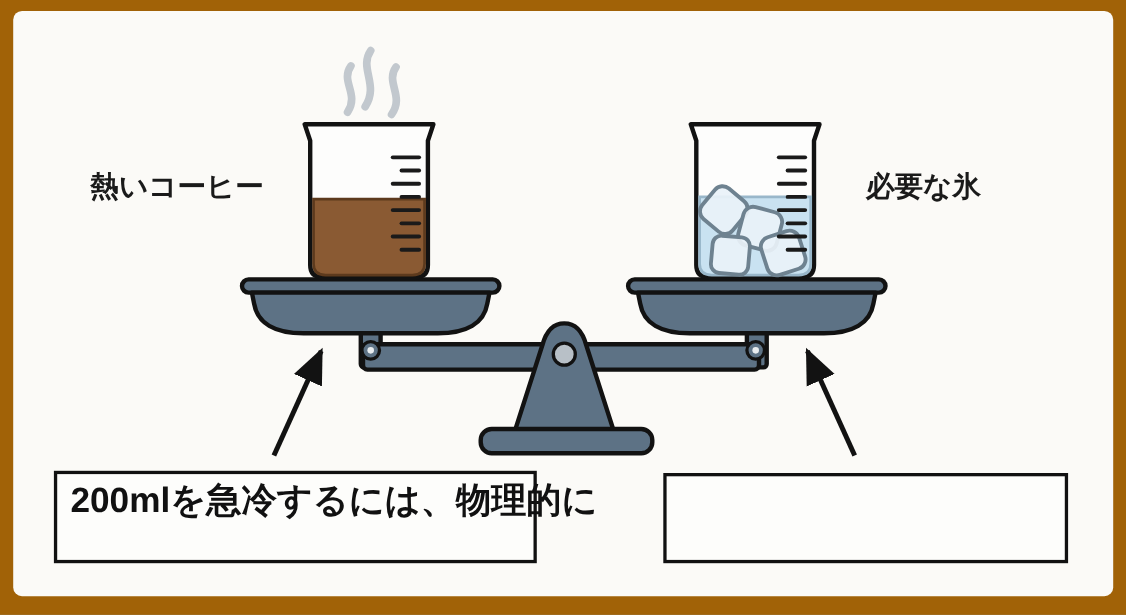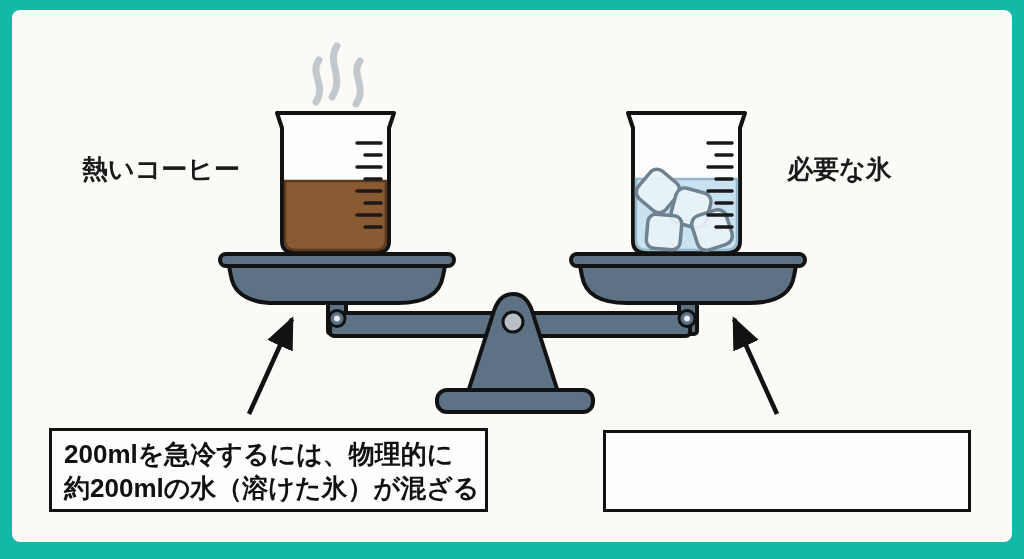--- a/index.html
+++ b/index.html
@@ -5,7 +5,7 @@
   html,body{margin:0;padding:0;background:#8ac4e8;}
   .stage{
     position:relative;width:1024px;height:559px;overflow:hidden;
-    background:#14b8a6;
+    background:#a16207;
     font-family:"Liberation Sans","DejaVu Sans",sans-serif;
   }
   .panel{

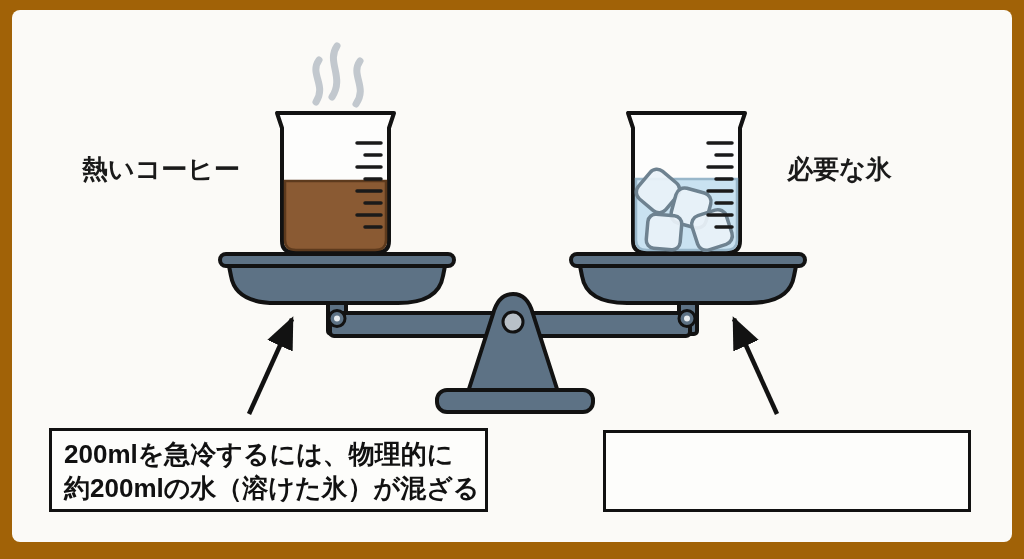--- a/index.html
+++ b/index.html
@@ -25,7 +25,7 @@
   .note-box{
     position:absolute;box-sizing:border-box;background:#fdfdfb;
     border:3px solid #111;color:#111;font-weight:bold;
-    font-size:26px;line-height:34px;padding:6px 12px 4px 12px;white-space:nowrap;
+    font-size:32px;line-height:34px;padding:6px 12px 4px 12px;white-space:nowrap;
   }
 </style>
 </head>

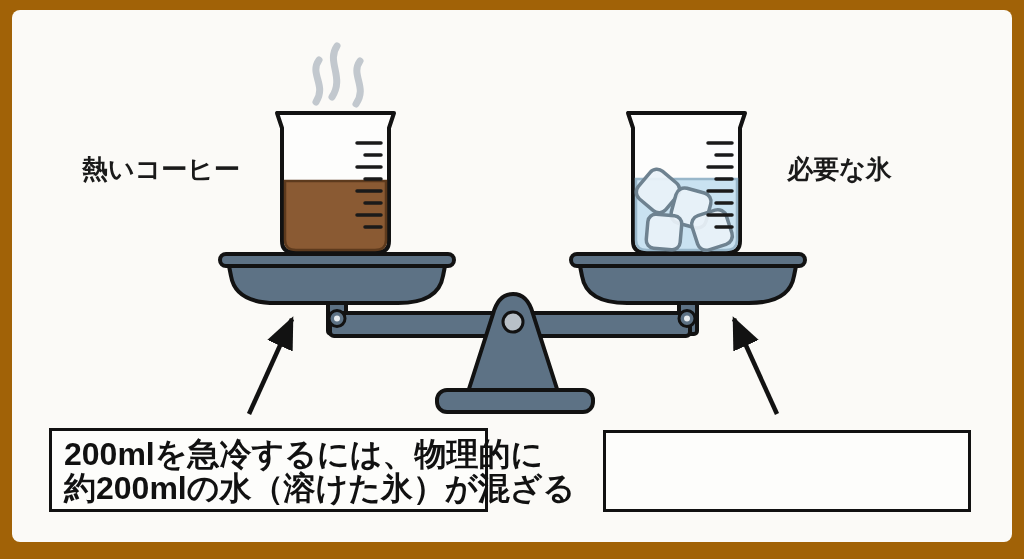--- a/index.html
+++ b/index.html
@@ -127,7 +127,6 @@
 
   <div class="note-box" style="left:49px;top:428px;width:439px;height:84px">
     <div>200mlを急冷するには、物理的に</div>
-    <div>約200mlの水（溶けた氷）が混ざる</div>
   </div>
   <div class="note-box" style="left:603px;top:430px;width:368px;height:82px">
   </div>

